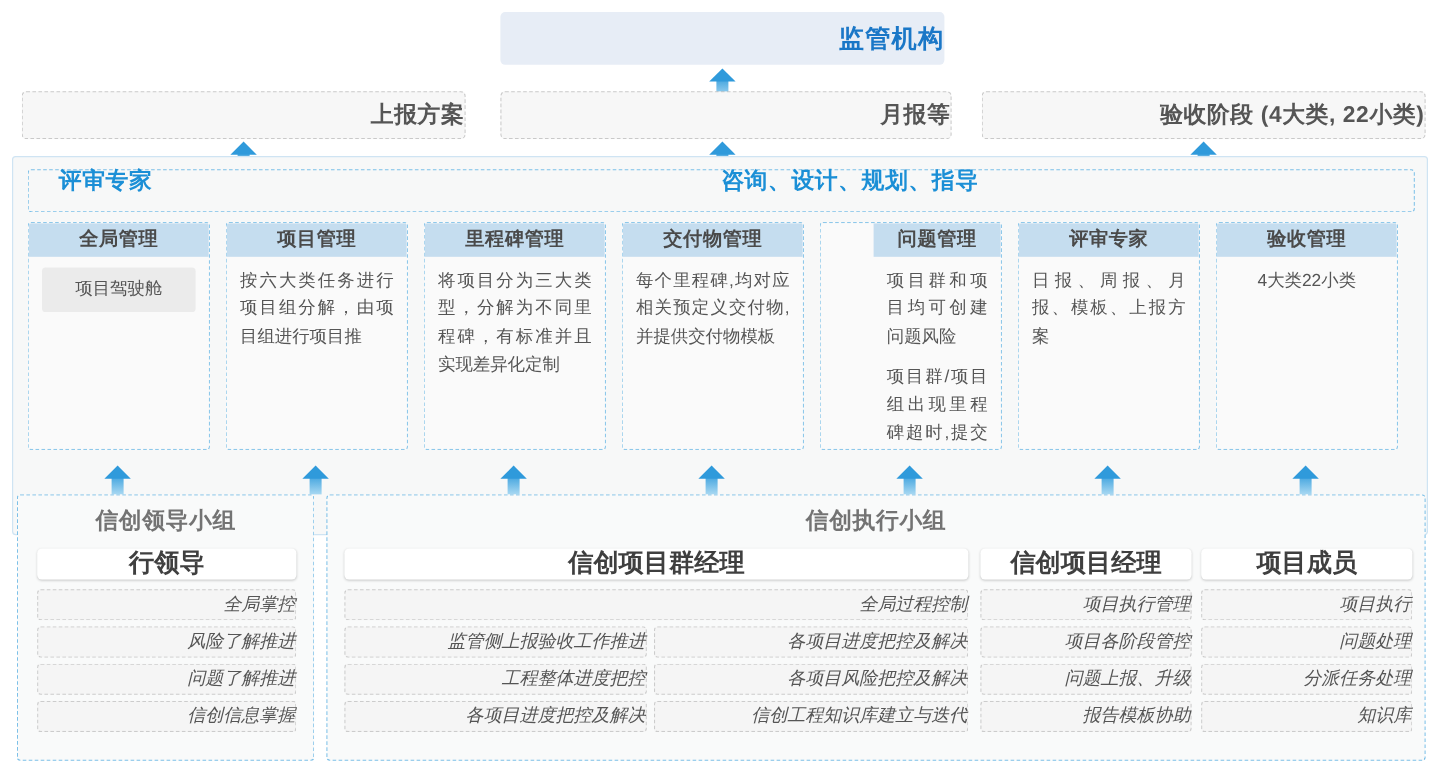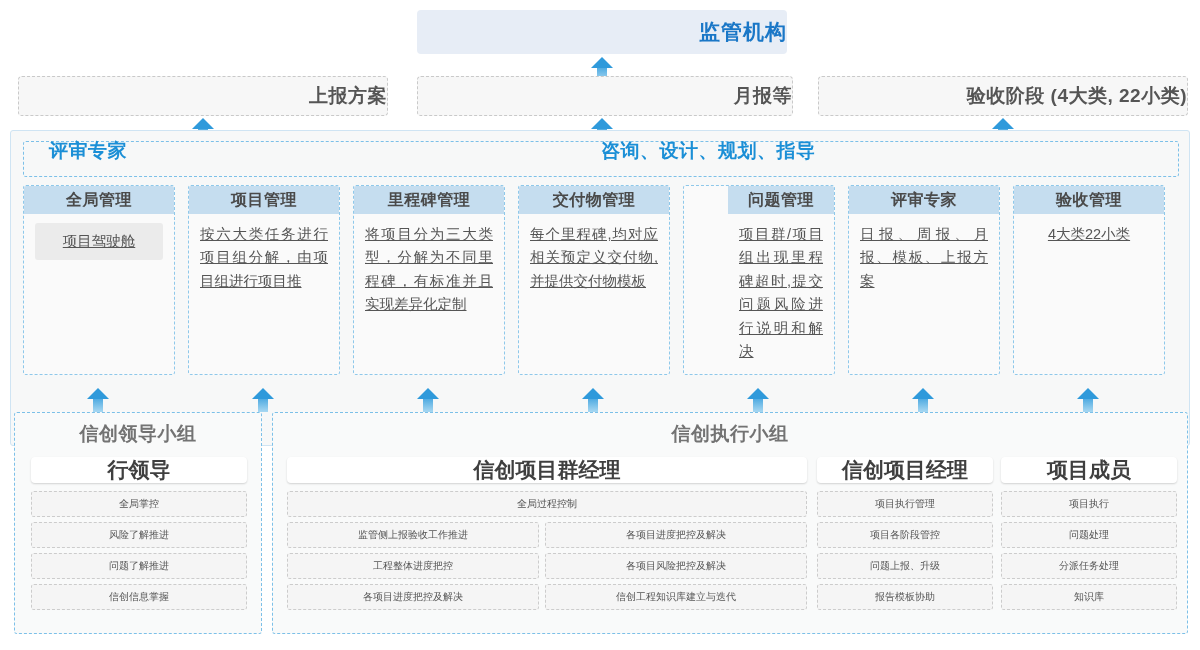--- a/index.html
+++ b/index.html
@@ -138,7 +138,6 @@
     color: #555555;
     text-align: justify;
     text-justify: inter-character;
-    text-decoration: underline;
   }
   .fcard-body p { margin: 0 0 10px 0; }
   .chip {

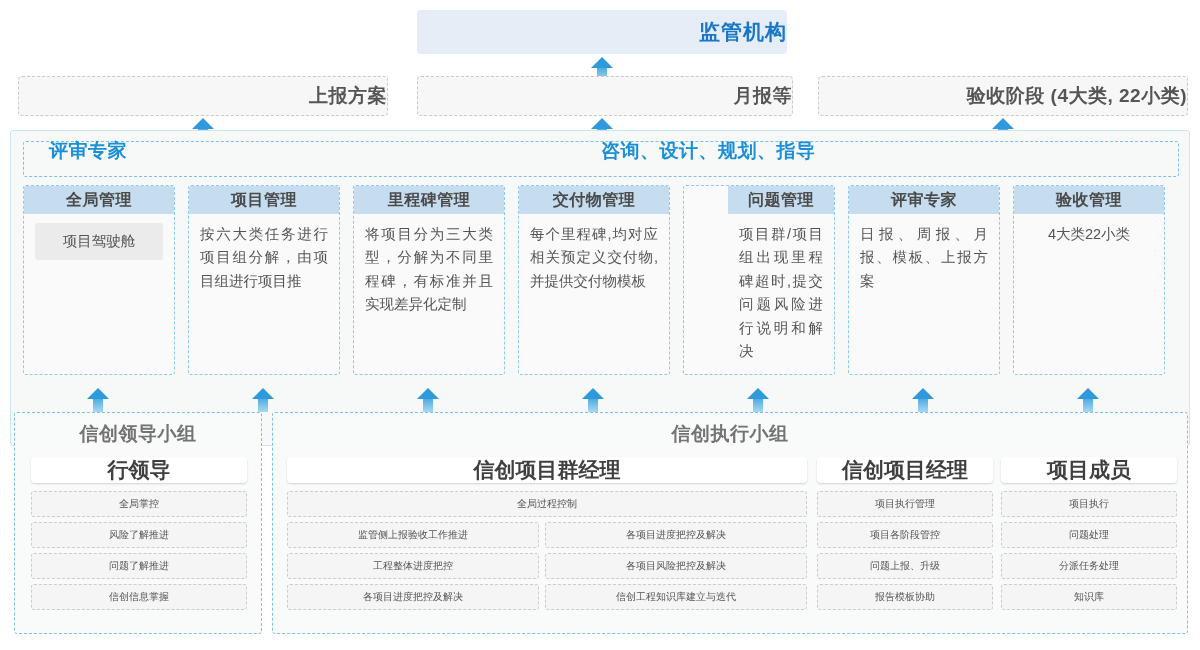--- a/index.html
+++ b/index.html
@@ -277,6 +277,7 @@
     <div class="fcard" style="left:672px;padding-left:44px;">
       <div class="fcard-head">问题管理</div>
       <div class="fcard-body">
+        <p>项目群和项目均可创建问题风险</p>
         <p>项目群/项目组出现里程碑超时,提交问题风险进行说明和解决</p>
       </div>
     </div>

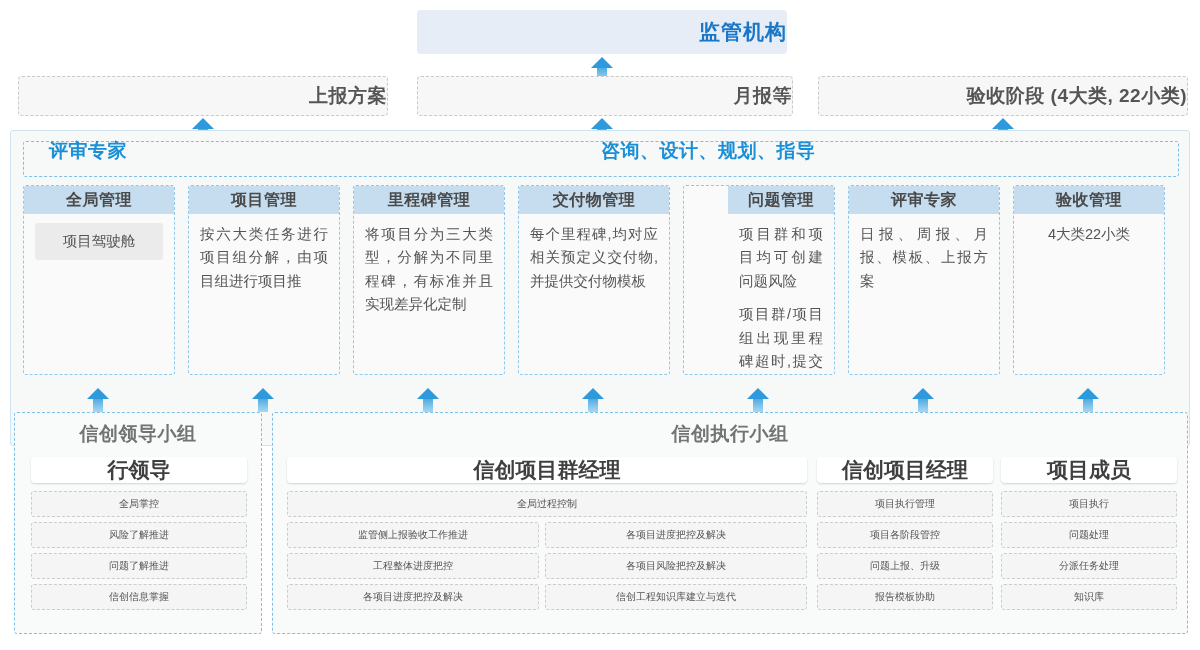--- a/index.html
+++ b/index.html
@@ -192,13 +192,14 @@
     box-sizing: border-box;
     height: 26px;
     line-height: 24px;
-    text-align: center;
+    text-align: right;
     background: #f5f5f5;
     border: 1px dashed #cccccc;
     border-radius: 3px;
-    font-size: 10px;
+    font-size: 15px;
     color: #555555;
     white-space: nowrap;
+    font-style: italic;
   }
 </style>
 </head>

